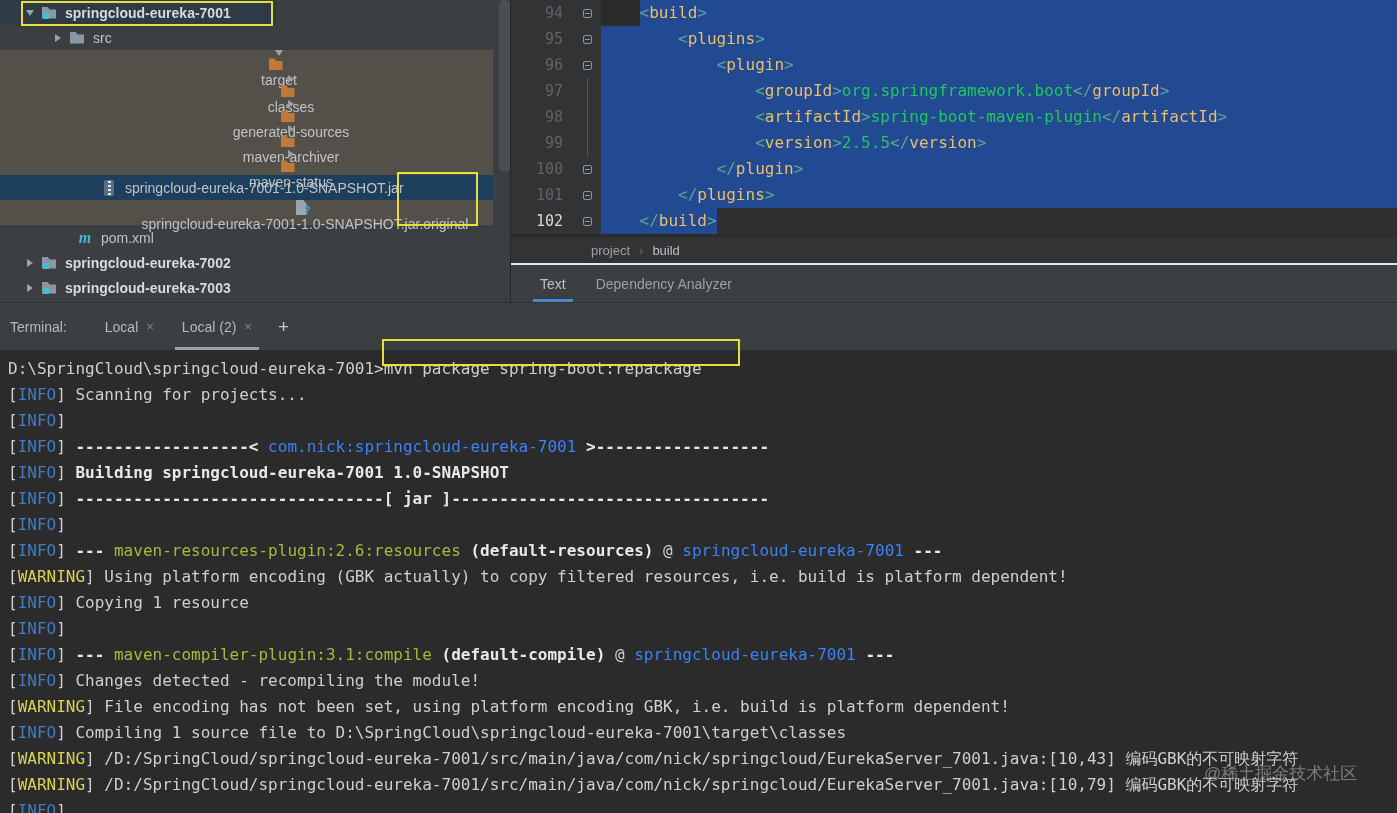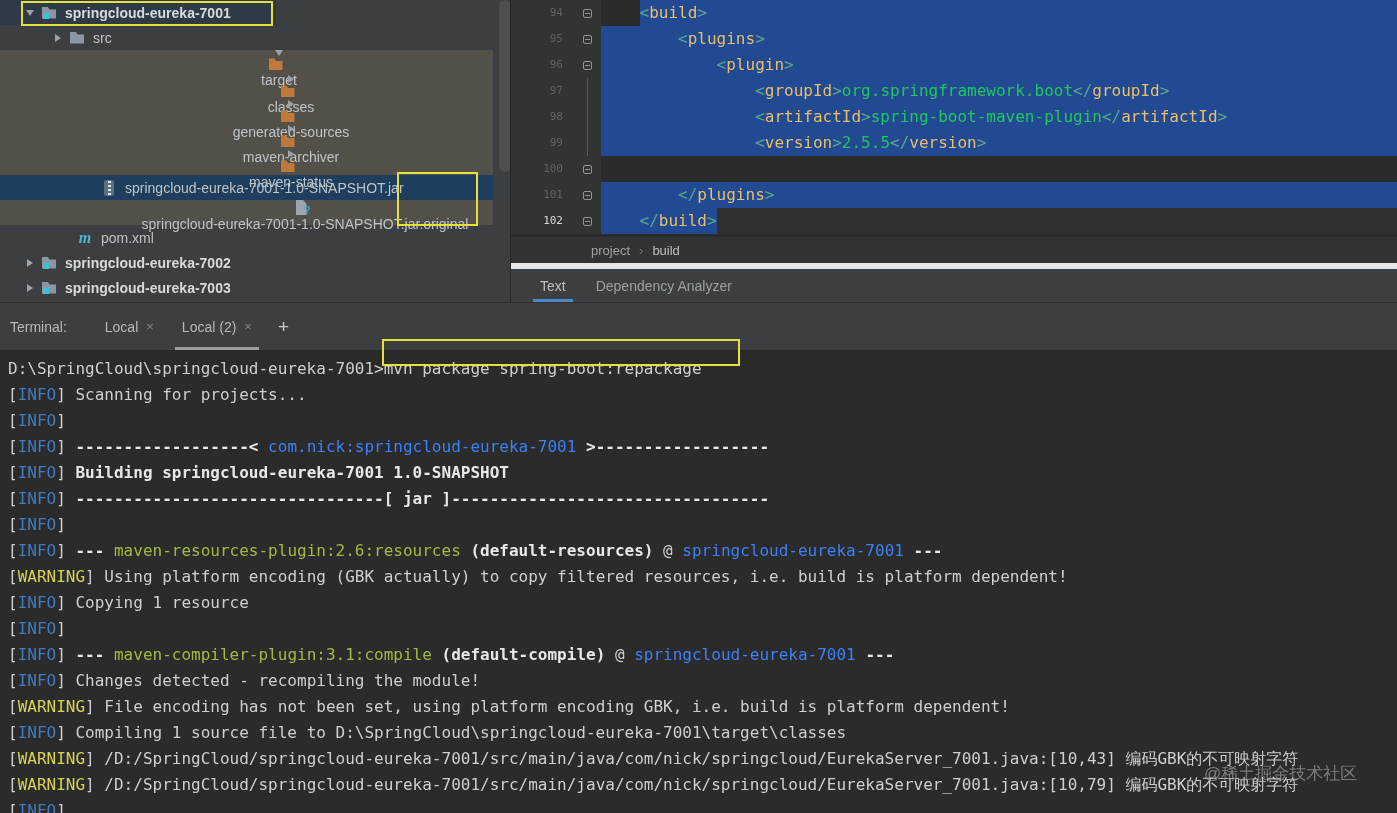--- a/index.html
+++ b/index.html
@@ -48,7 +48,7 @@
   .editor-panel { flex:1; display:flex; flex-direction:column; min-width:0; }
   .code-area { height:237px; background:#2b2b2b; font:16px/26px "DejaVu Sans Mono", monospace; overflow:hidden; }
   .cl { display:flex; height:26px; white-space:pre; }
-  .ln { width:58px; flex:0 0 auto; text-align:right; color:#606366; background:#313335; padding-right:6px; font-size:11px; }
+  .ln { width:58px; flex:0 0 auto; text-align:right; color:#606366; background:#313335; padding-right:6px; font-size:15px; }
   .ln-caret { color:#d8d8d8; }
   .gm { width:32px; flex:0 0 auto; background:#313335; position:relative;
         display:flex; align-items:center; justify-content:flex-end; padding-right:9px; }

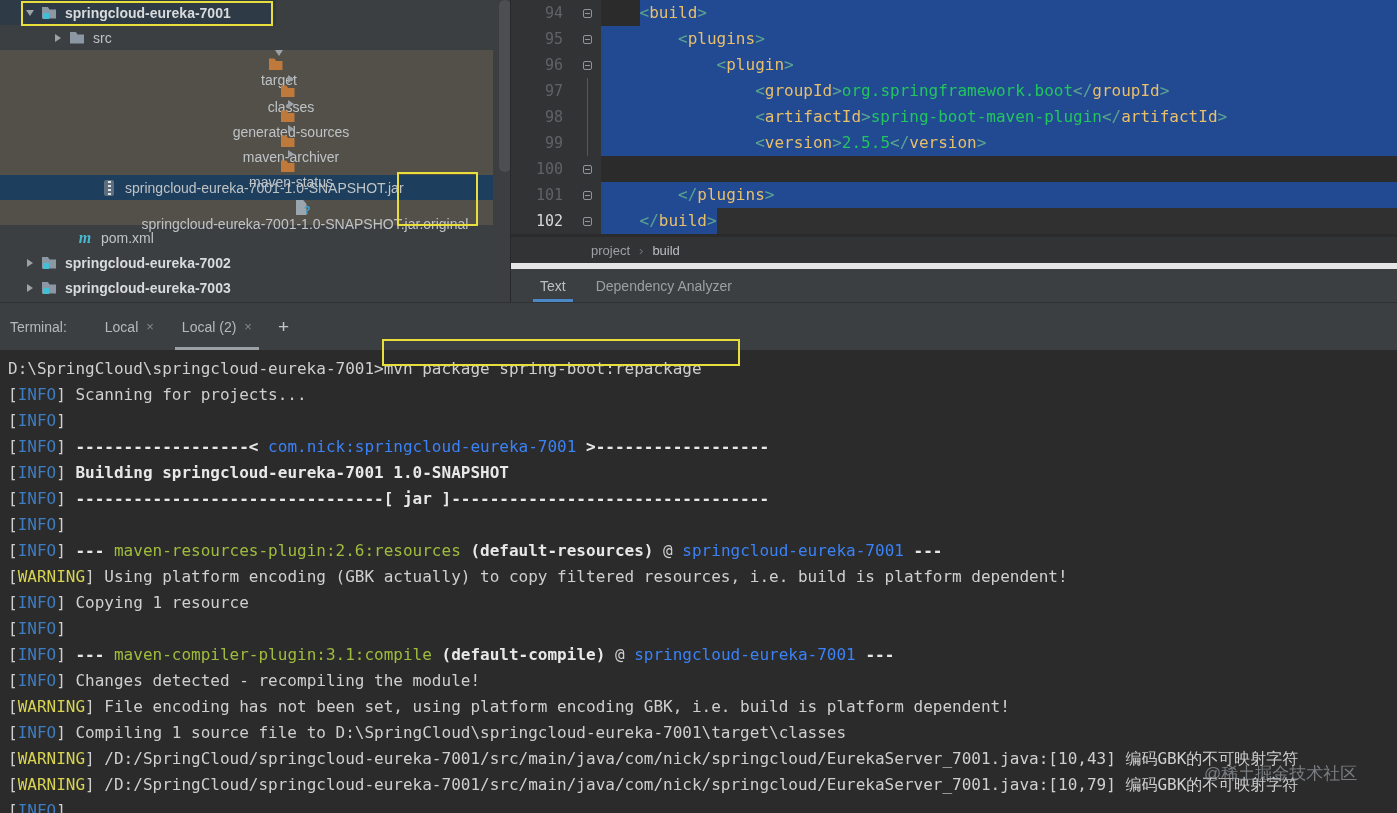--- a/index.html
+++ b/index.html
@@ -172,7 +172,7 @@
           <div class="cl"><span class="ln">97</span><span class="gm"><span class="fm-line"></span></span><div class="ct sel-full"><span class="ind">                </span><span class="tk"><span class="xb">&lt;</span><span class="xt">groupId</span><span class="xb">&gt;</span><span class="xv">org.springframework.boot</span><span class="xb">&lt;/</span><span class="xt">groupId</span><span class="xb">&gt;</span></span><span class="fill"></span></div></div>
           <div class="cl"><span class="ln">98</span><span class="gm"><span class="fm-line"></span></span><div class="ct sel-full"><span class="ind">                </span><span class="tk"><span class="xb">&lt;</span><span class="xt">artifactId</span><span class="xb">&gt;</span><span class="xv">spring-boot-maven-plugin</span><span class="xb">&lt;/</span><span class="xt">artifactId</span><span class="xb">&gt;</span></span><span class="fill"></span></div></div>
           <div class="cl"><span class="ln">99</span><span class="gm"><span class="fm-line"></span></span><div class="ct sel-full"><span class="ind">                </span><span class="tk"><span class="xb">&lt;</span><span class="xt">version</span><span class="xb">&gt;</span><span class="xv">2.5.5</span><span class="xb">&lt;/</span><span class="xt">version</span><span class="xb">&gt;</span></span><span class="fill"></span></div></div>
-          <div class="cl"><span class="ln">100</span><span class="gm"><span class="fm"></span></span></div>
+          <div class="cl"><span class="ln">100</span><span class="gm"><span class="fm"></span></span><div class="ct sel-full"><span class="ind">            </span><span class="tk"><span class="xb">&lt;/</span><span class="xt">plugin</span><span class="xb">&gt;</span></span><span class="fill"></span></div></div>
           <div class="cl"><span class="ln">101</span><span class="gm"><span class="fm"></span></span><div class="ct sel-full"><span class="ind">        </span><span class="tk"><span class="xb">&lt;/</span><span class="xt">plugins</span><span class="xb">&gt;</span></span><span class="fill"></span></div></div>
           <div class="cl"><span class="ln ln-caret">102</span><span class="gm"><span class="fm"></span></span><div class="ct sel-end"><span class="ind">    </span><span class="tk"><span class="xb">&lt;/</span><span class="xt">build</span><span class="xb">&gt;</span></span><span class="fill"></span></div></div>
         </div>

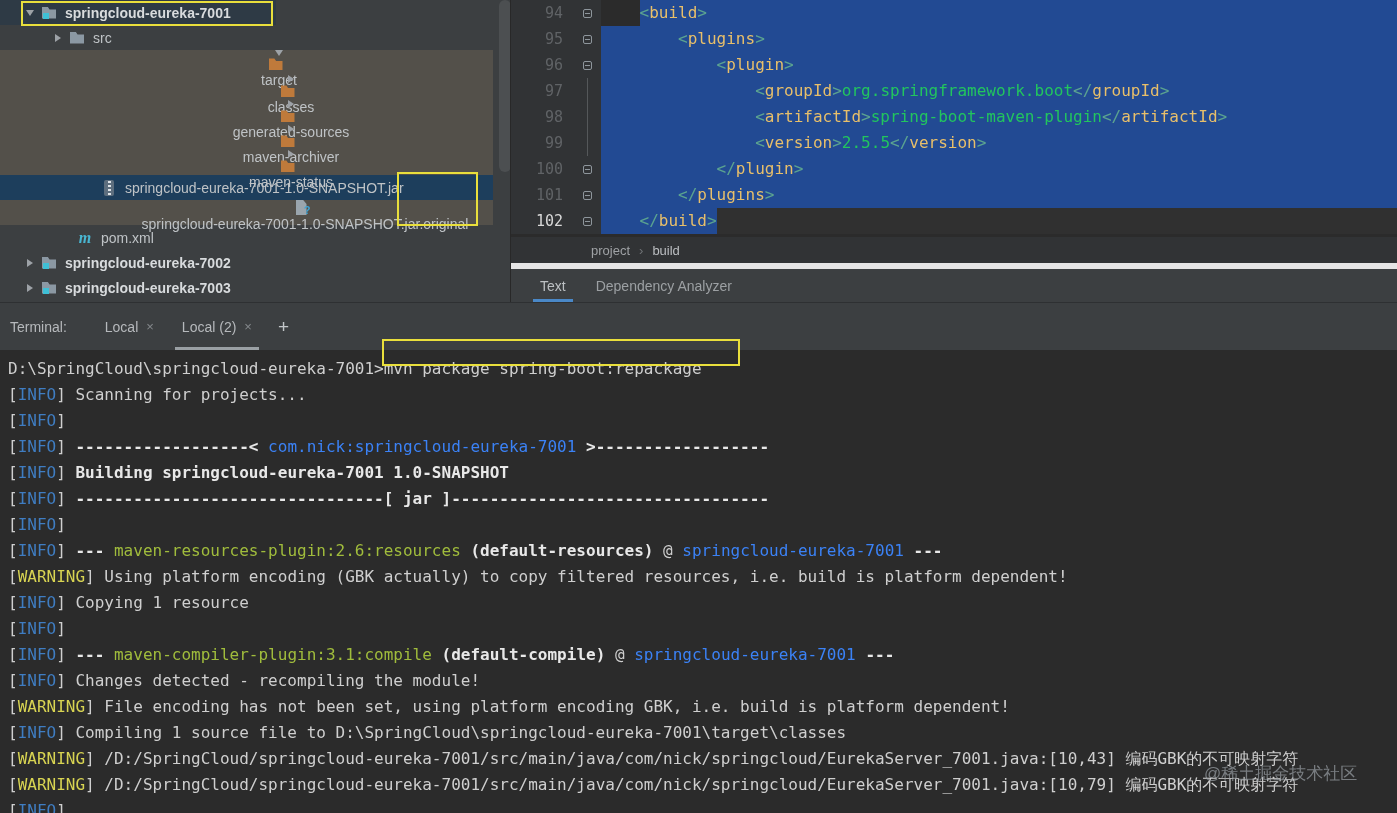--- a/index.html
+++ b/index.html
@@ -66,7 +66,7 @@
     padding-left:80px; font-size:13px; gap:9px; }
   .bc-item { color:#9fa2a5; } .bc-item.last { color:#bcbfc2; } .bc-sep { color:#707376; }
   .editor-tabs { height:39px; background:#3c3f41; display:flex; align-items:stretch;
-    padding-left:22px; gap:16px; border-top:6px solid #e5e5e5; }
+    padding-left:22px; gap:16px; border-top:2px solid #e5e5e5; }
   .etab { padding:0 7px; font-size:14px; color:#9ca0a3; position:relative; display:flex; align-items:center; }
   .etab.active { color:#bcc0c3; }
   .etab.active::after { content:""; position:absolute; left:0; right:0; bottom:0; height:3px; background:#4a88c7; }

